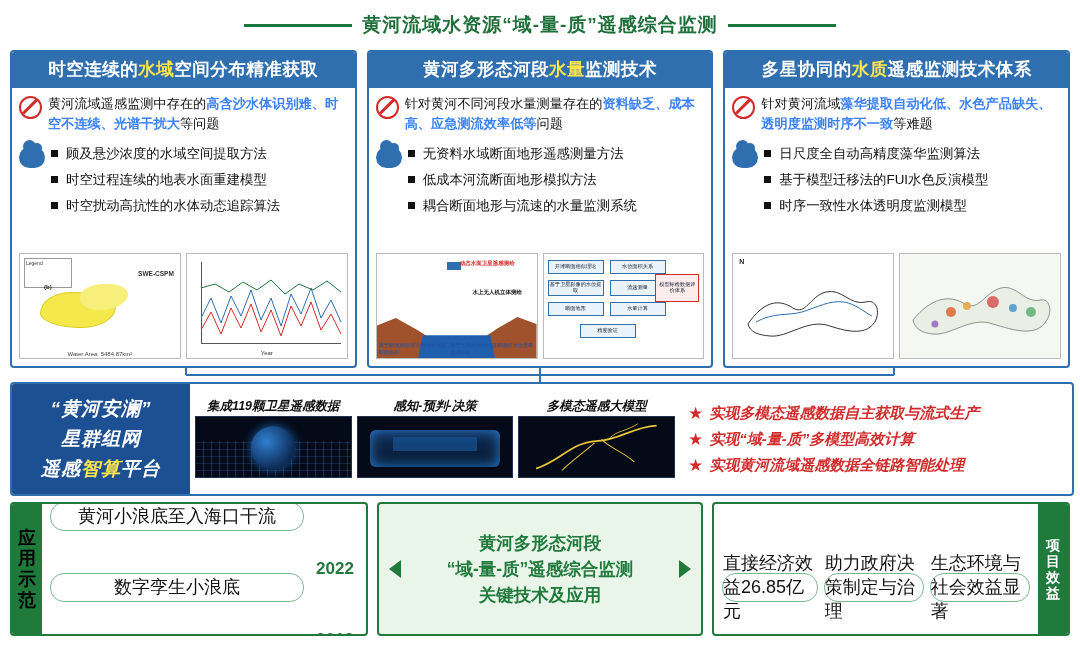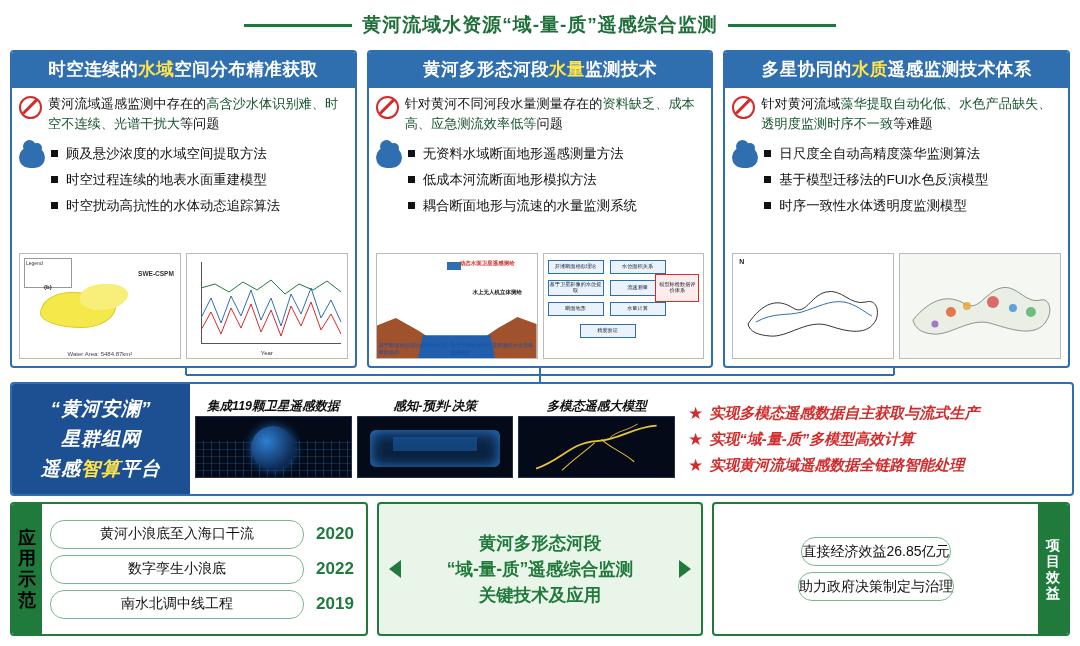--- a/index.html
+++ b/index.html
@@ -45,7 +45,7 @@
     background:#d32b2b;transform:rotate(-45deg);transform-origin:center;
   }
   .issue-text{font-size:13.2px;line-height:1.55;color:#111;}
-  .issue-text .r{color:#14532d;font-weight:normal;}
+  .issue-text .r{color:#3b82f6;font-weight:bold;}
   .methods{display:flex;gap:6px;align-items:flex-start;margin-top:2px;}
   .cloud-icon{
     flex:0 0 26px;width:26px;height:21px;background:#2f6fb0;border-radius:11px;

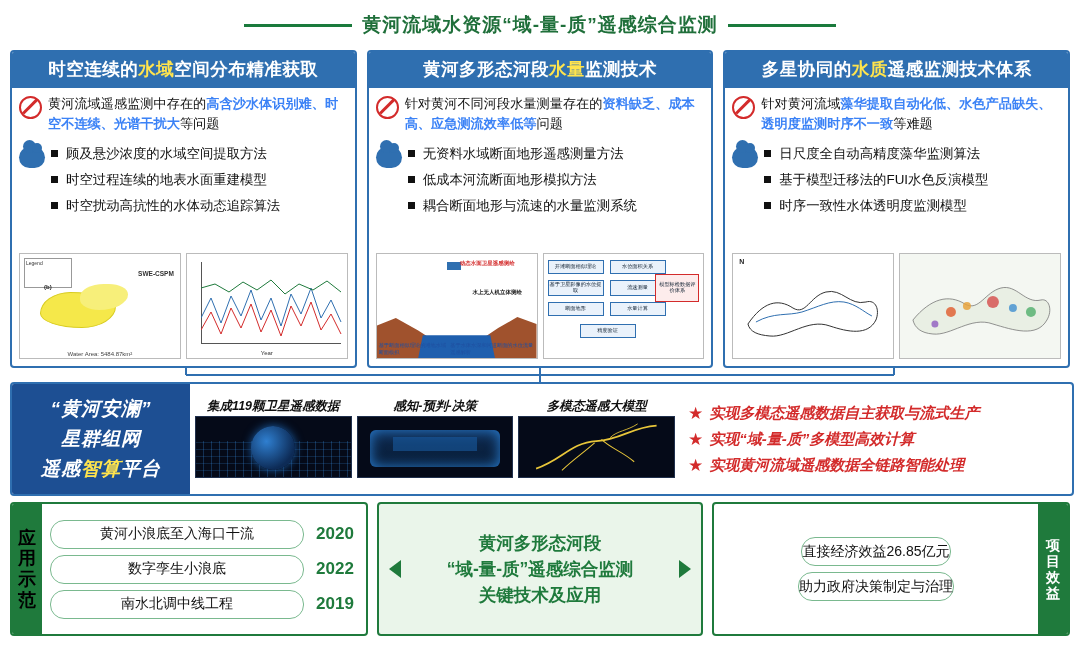--- a/index.html
+++ b/index.html
@@ -153,7 +153,7 @@
   .b-left .rows{flex:1;display:flex;flex-direction:column;justify-content:center;gap:6px;padding:6px 8px;box-sizing:border-box;}
   .row{display:flex;align-items:center;gap:8px;}
   .pill{flex:1;border:1.5px solid #7ab98f;border-radius:14px;height:27px;display:flex;align-items:center;justify-content:center;
-    font-size:14px;color:#111;background:#ffffff;}
+    font-size:18px;color:#111;background:#ffffff;margin-top:36px;}
   .yr{flex:0 0 46px;text-align:center;font-size:17px;font-weight:bold;color:#1f7a3c;}
   .b-mid{flex:1;border:2px solid #1f7a3c;border-radius:4px;background:#eaf5ea;display:flex;align-items:center;gap:4px;padding:0 8px;box-sizing:border-box;}
   .arrow-l,.arrow-r{flex:0 0 16px;height:22px;}

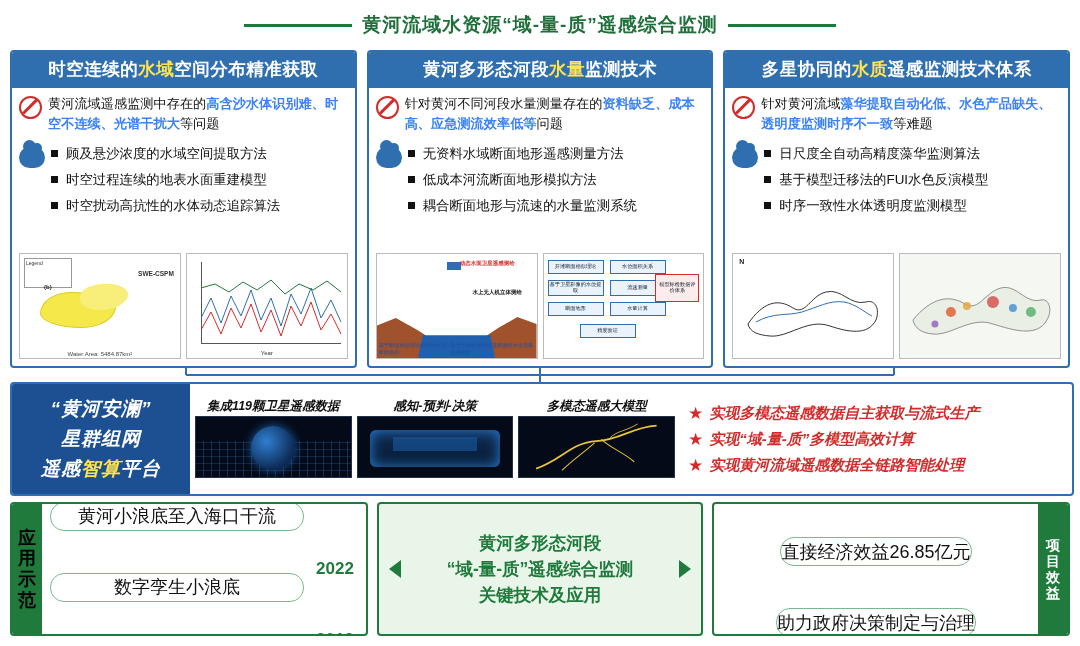--- a/index.html
+++ b/index.html
@@ -159,7 +159,7 @@
   .arrow-l,.arrow-r{flex:0 0 16px;height:22px;}
   .b-mid .mtext{flex:1;text-align:center;font-size:17.5px;font-weight:bold;color:#1f7a3c;line-height:1.5;}
   .b-right{flex:0 0 354px;border:2px solid #1f7a3c;border-radius:4px;display:flex;overflow:hidden;background:#ffffff;}
-  .b-right .rows{flex:1;display:flex;flex-direction:column;justify-content:center;gap:6px;padding:6px 8px;box-sizing:border-box;align-items:center;}
+  .b-right .rows{flex:1;display:flex;flex-direction:row;justify-content:center;gap:6px;padding:6px 8px;box-sizing:border-box;}
   .b-right .tab{flex:0 0 30px;background:#1f7a3c;color:#fff;font-size:14px;font-weight:bold;
     display:flex;align-items:center;justify-content:center;text-align:center;line-height:1.15;padding:4px 2px;box-sizing:border-box;}
 </style>

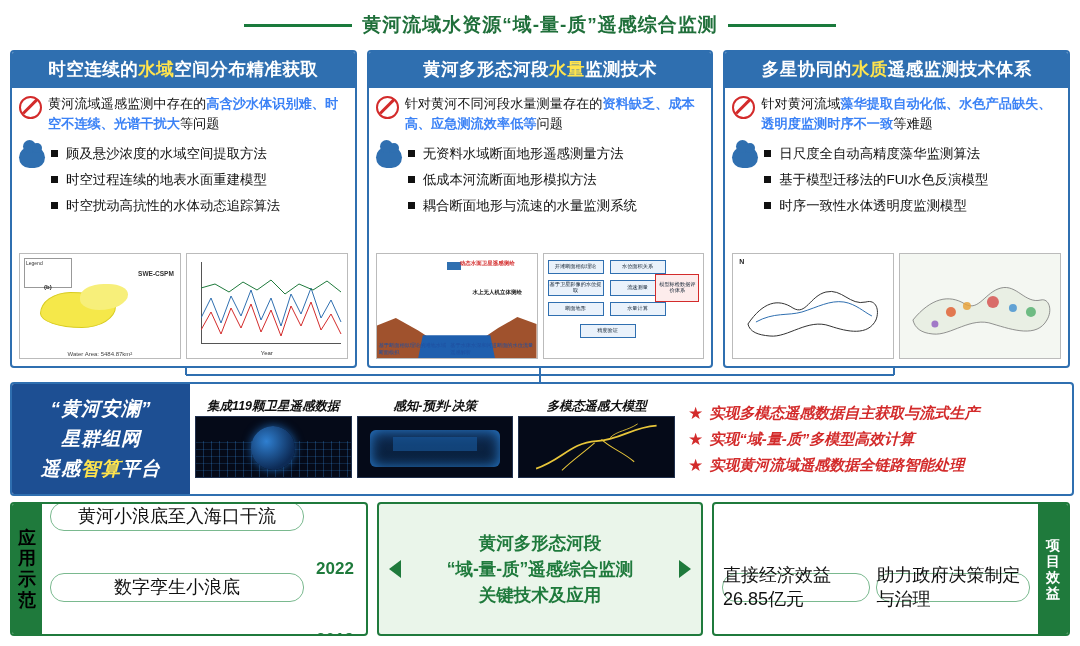--- a/index.html
+++ b/index.html
@@ -403,6 +403,9 @@
       <div class="row">
         <div class="pill">助力政府决策制定与治理</div>
       </div>
+      <div class="row">
+        <div class="pill">生态环境与社会效益显著</div>
+      </div>
     </div>
     <div class="tab">项目效益</div>
   </div>

